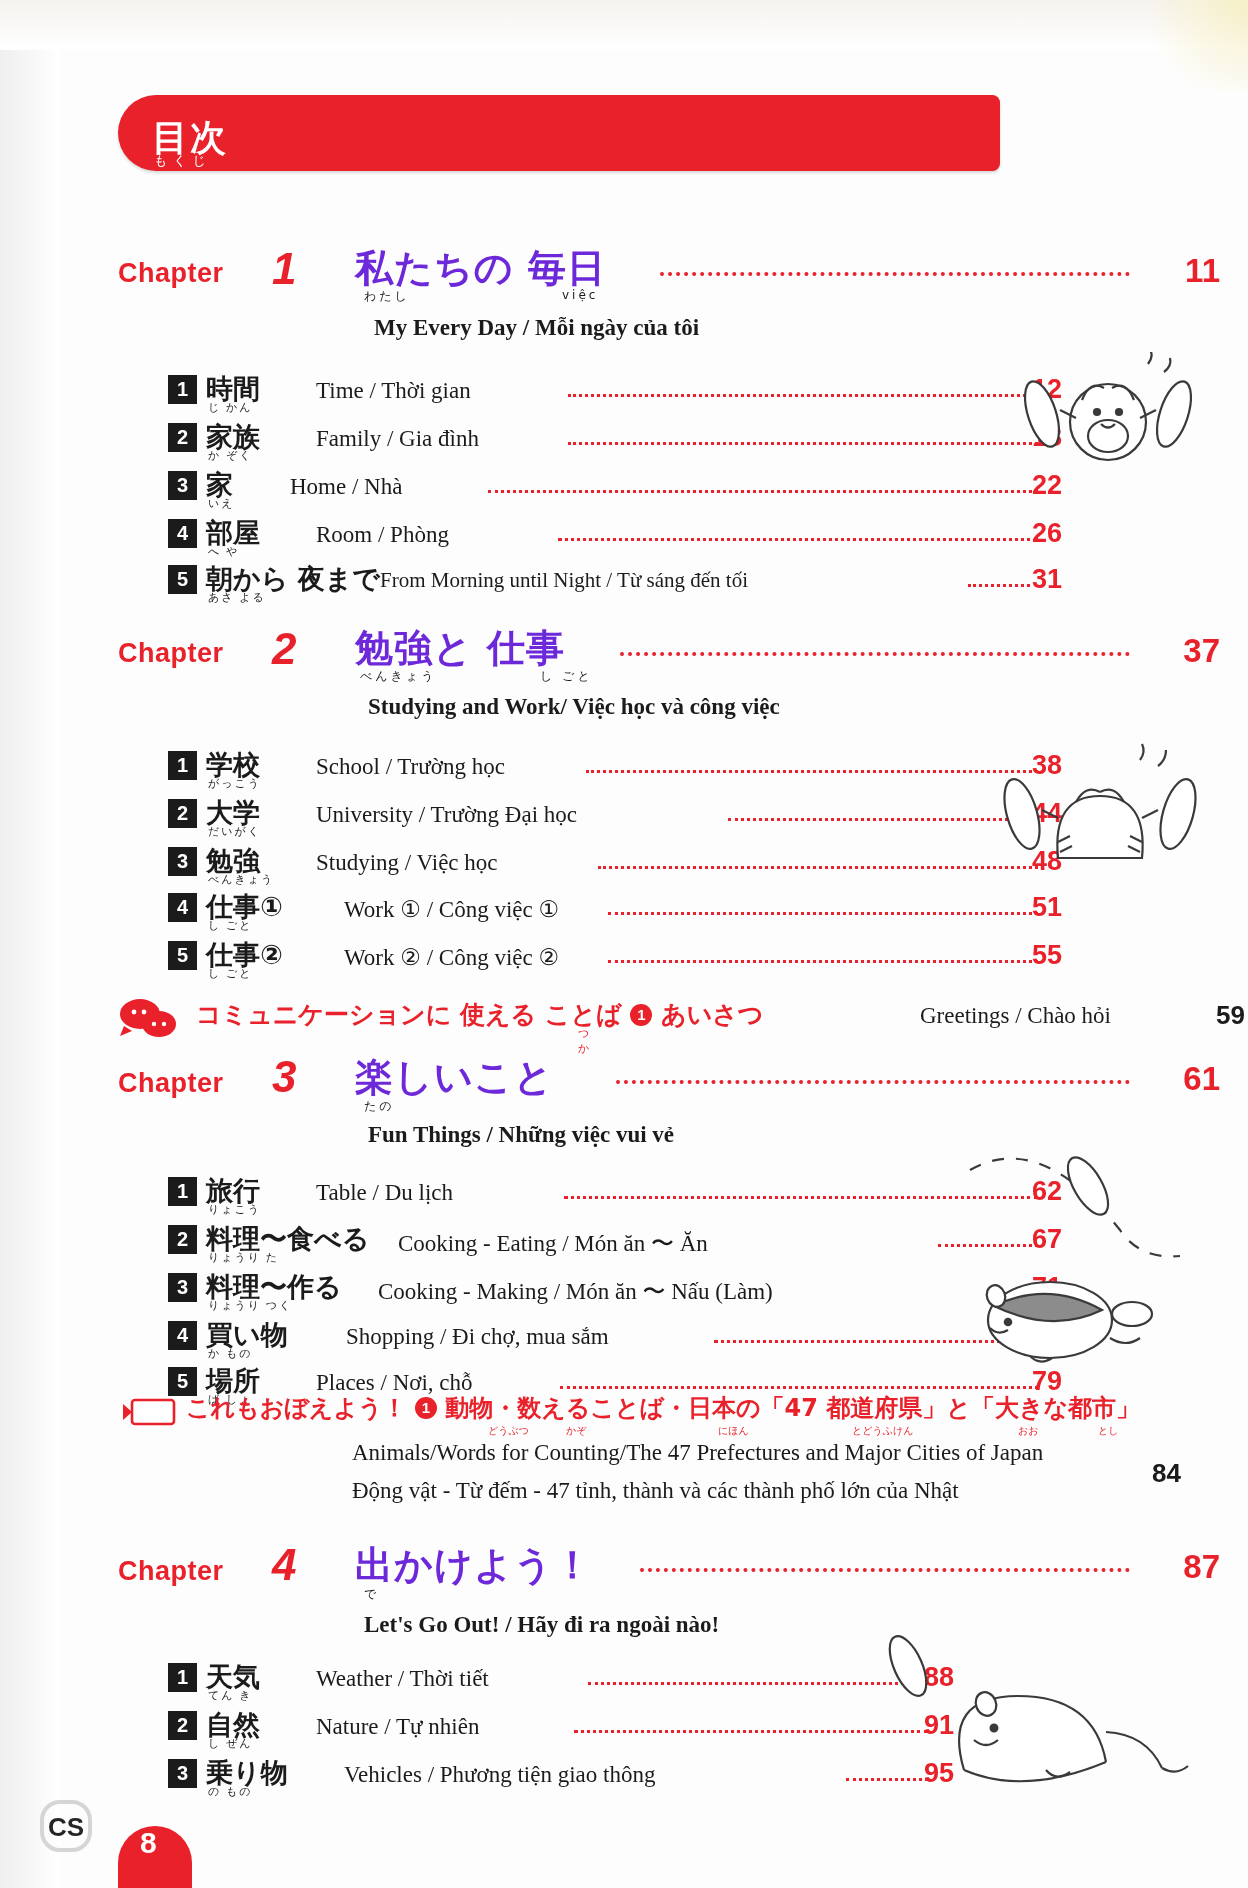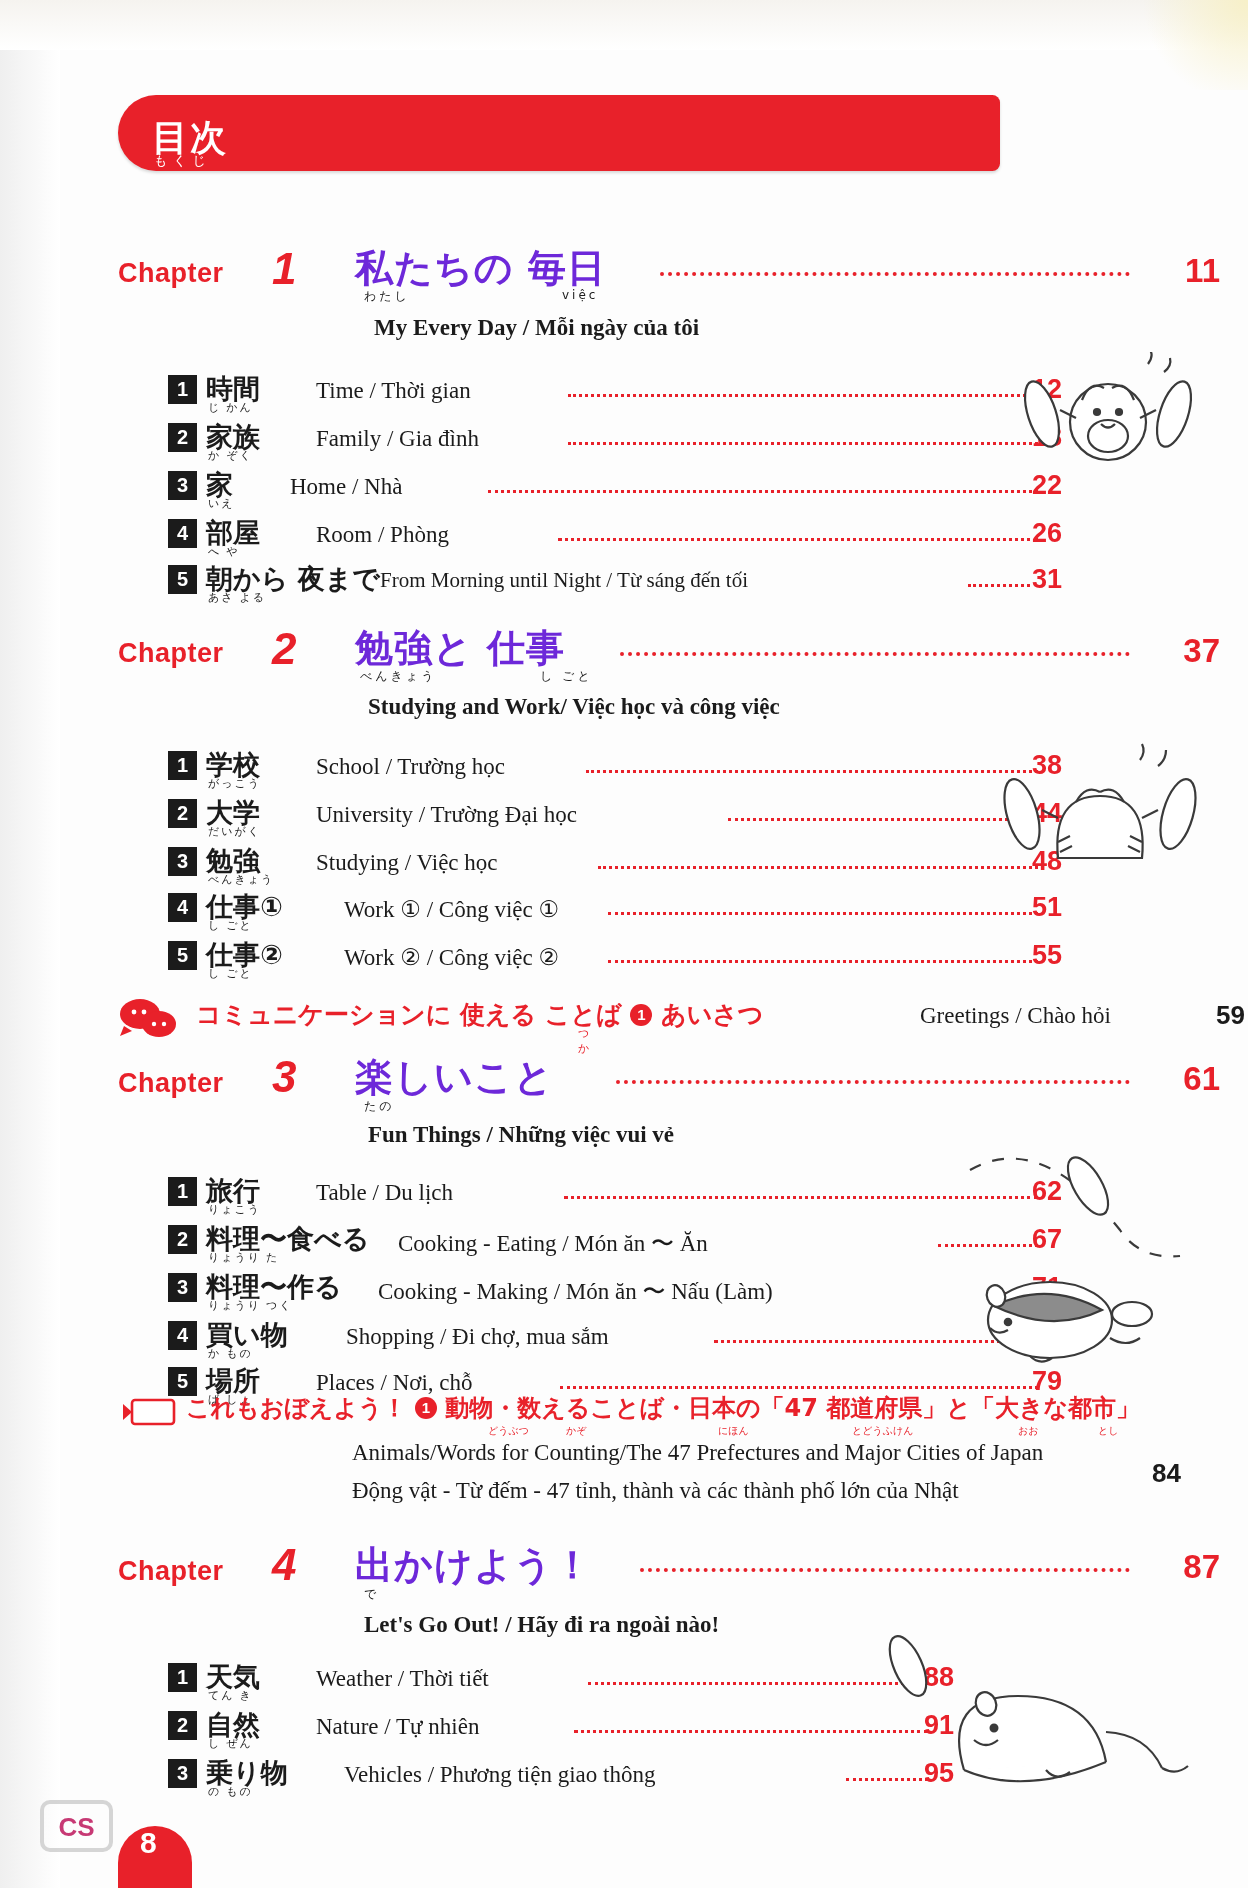--- a/index.html
+++ b/index.html
@@ -153,7 +153,7 @@
     position: absolute;
     left: 40px; top: 28px;
     color: #1b1b1b;
-    font-family: Liberation Sans, sans-serif;
+    font-family: Liberation Serif, serif;
     font-size: 11px;
     letter-spacing: 2px;
     white-space: nowrap;

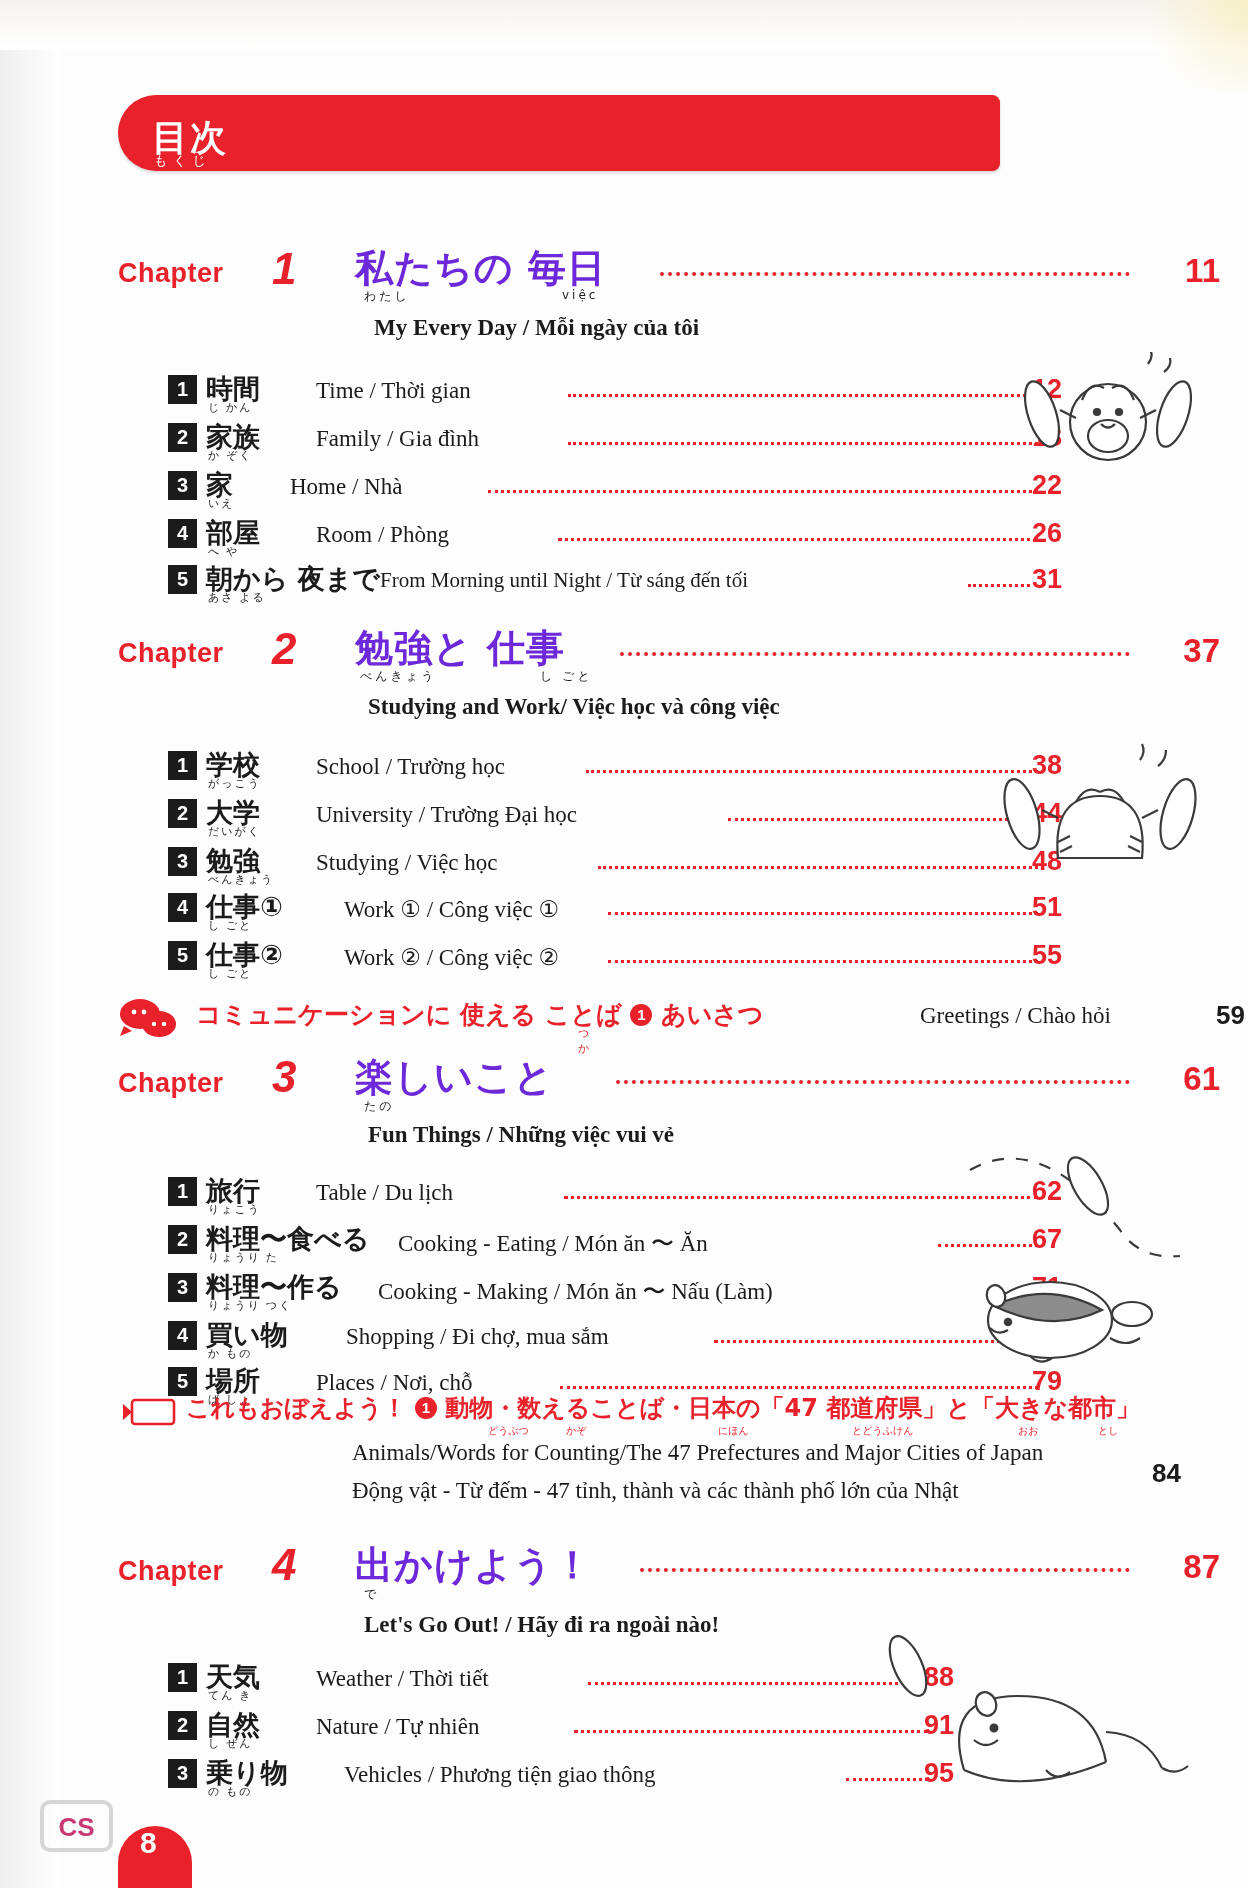--- a/index.html
+++ b/index.html
@@ -306,10 +306,10 @@
   .cs-logo {
     position: absolute;
     left: 40px; top: 1800px;
-    width: 73px; height: 52px;
+    width: 52px; height: 52px;
     border: 4px solid #cfcfcf;
-    border-radius: 10px;
-    color: #be185d;
+    border-radius: 20px;
+    color: #000000;
     font-family: "Liberation Sans", sans-serif;
     font-size: 26px;
     font-weight: bold;

